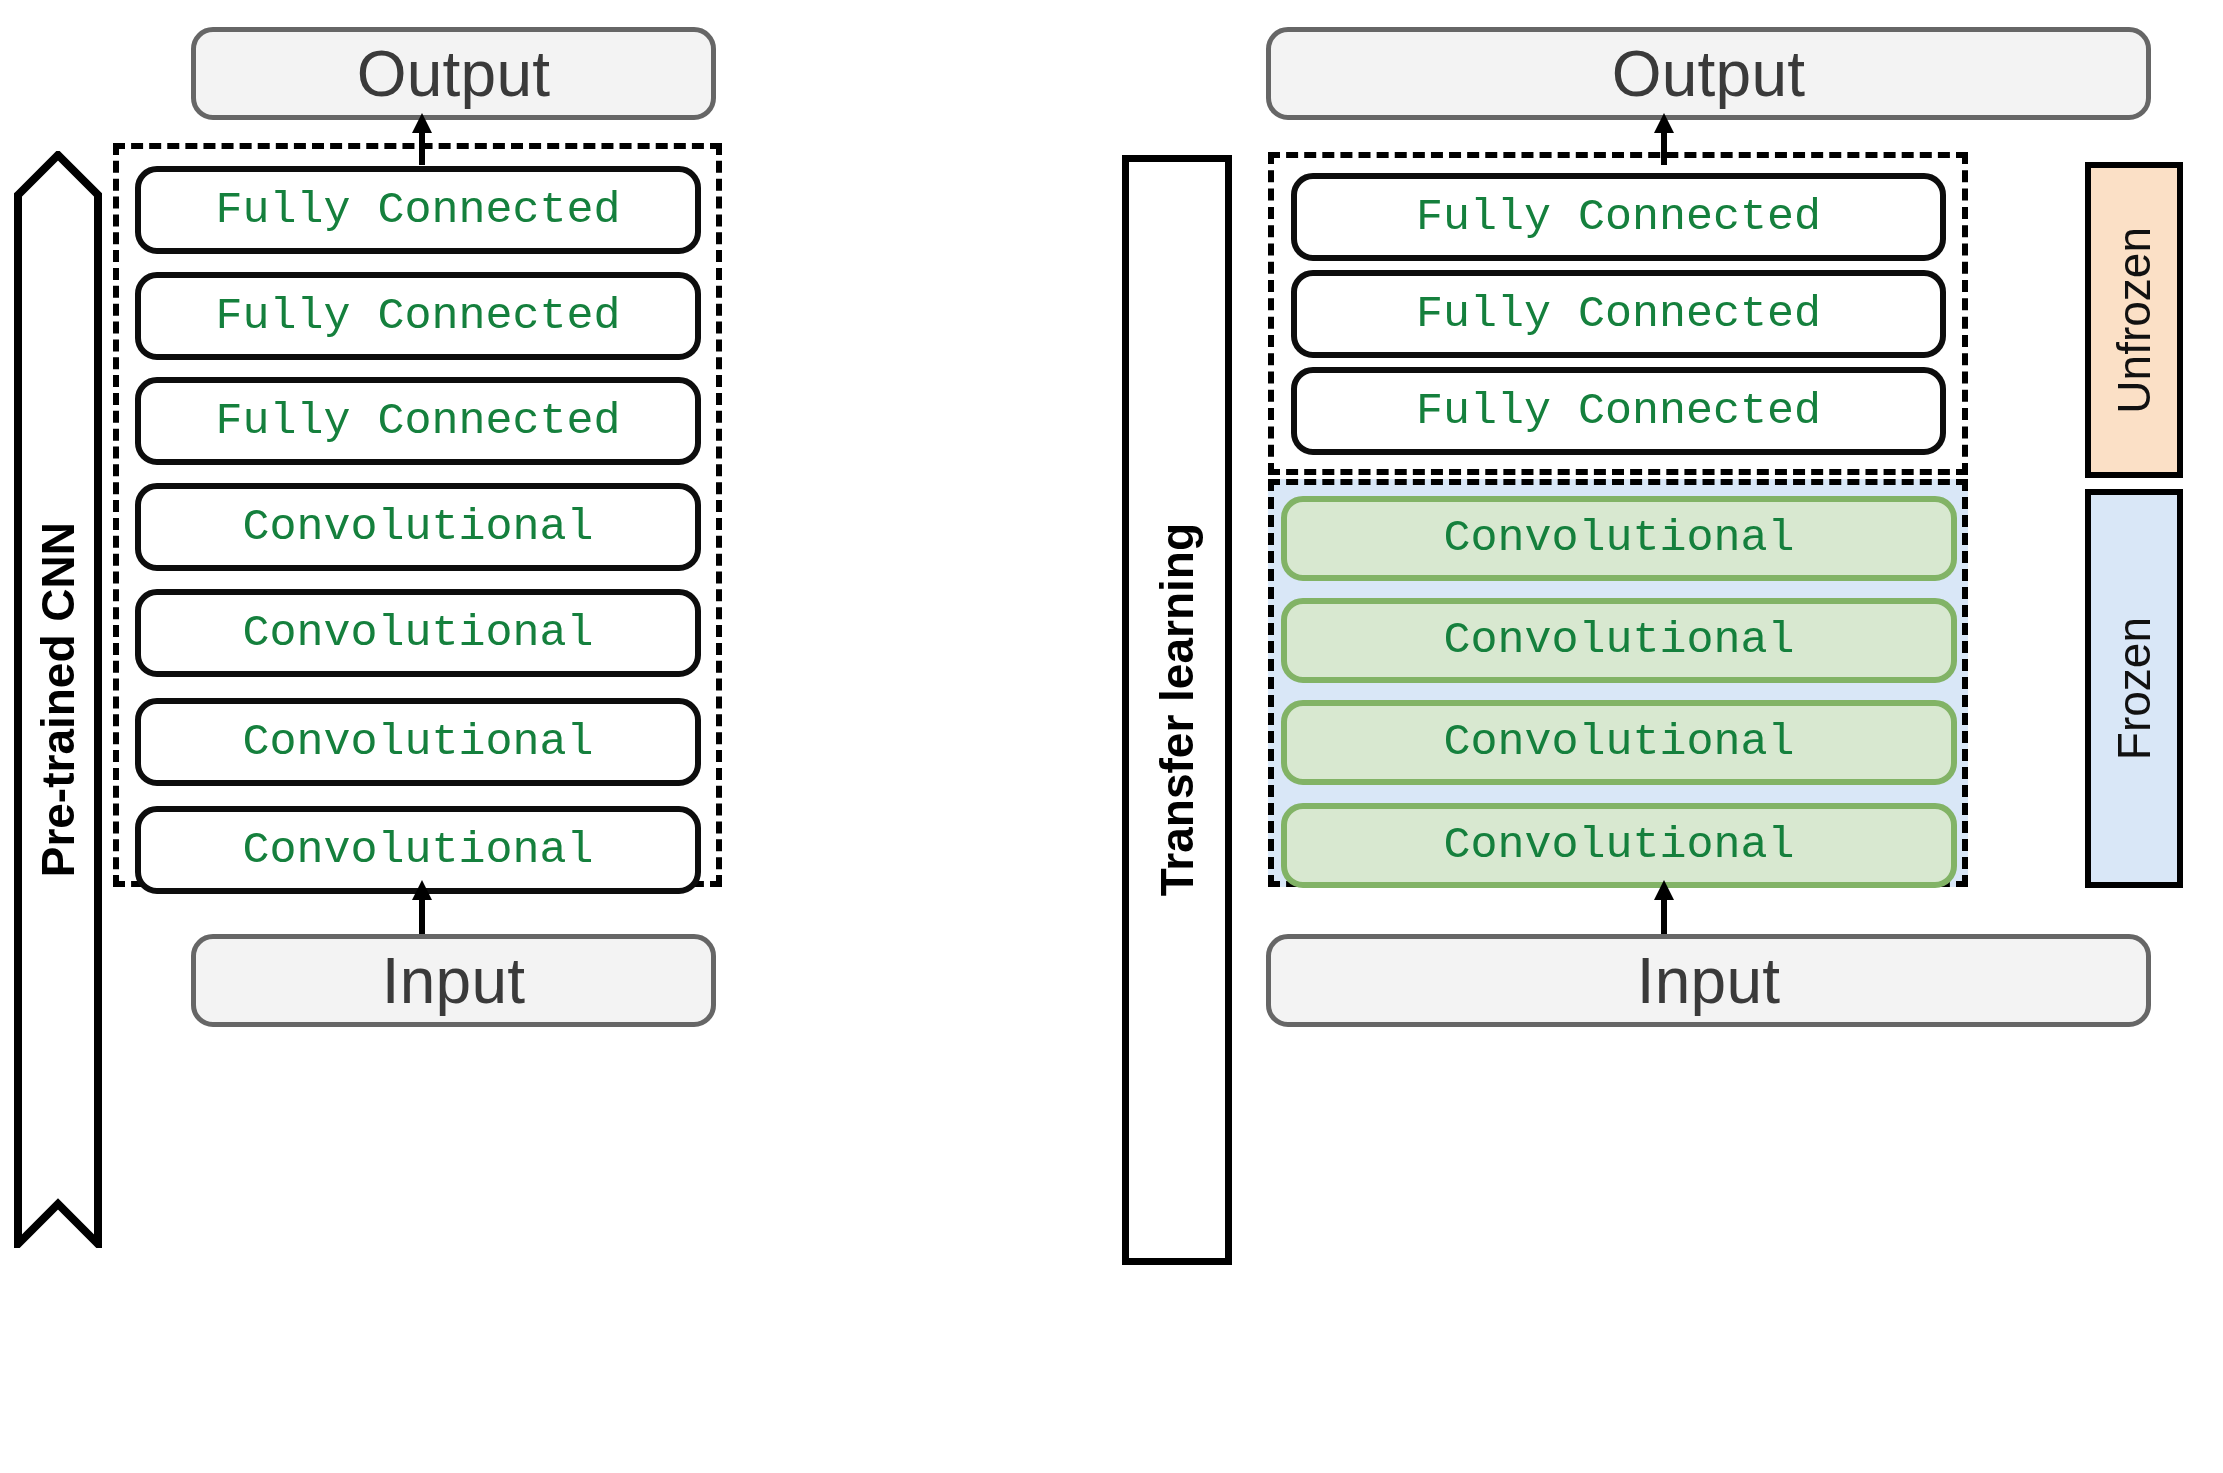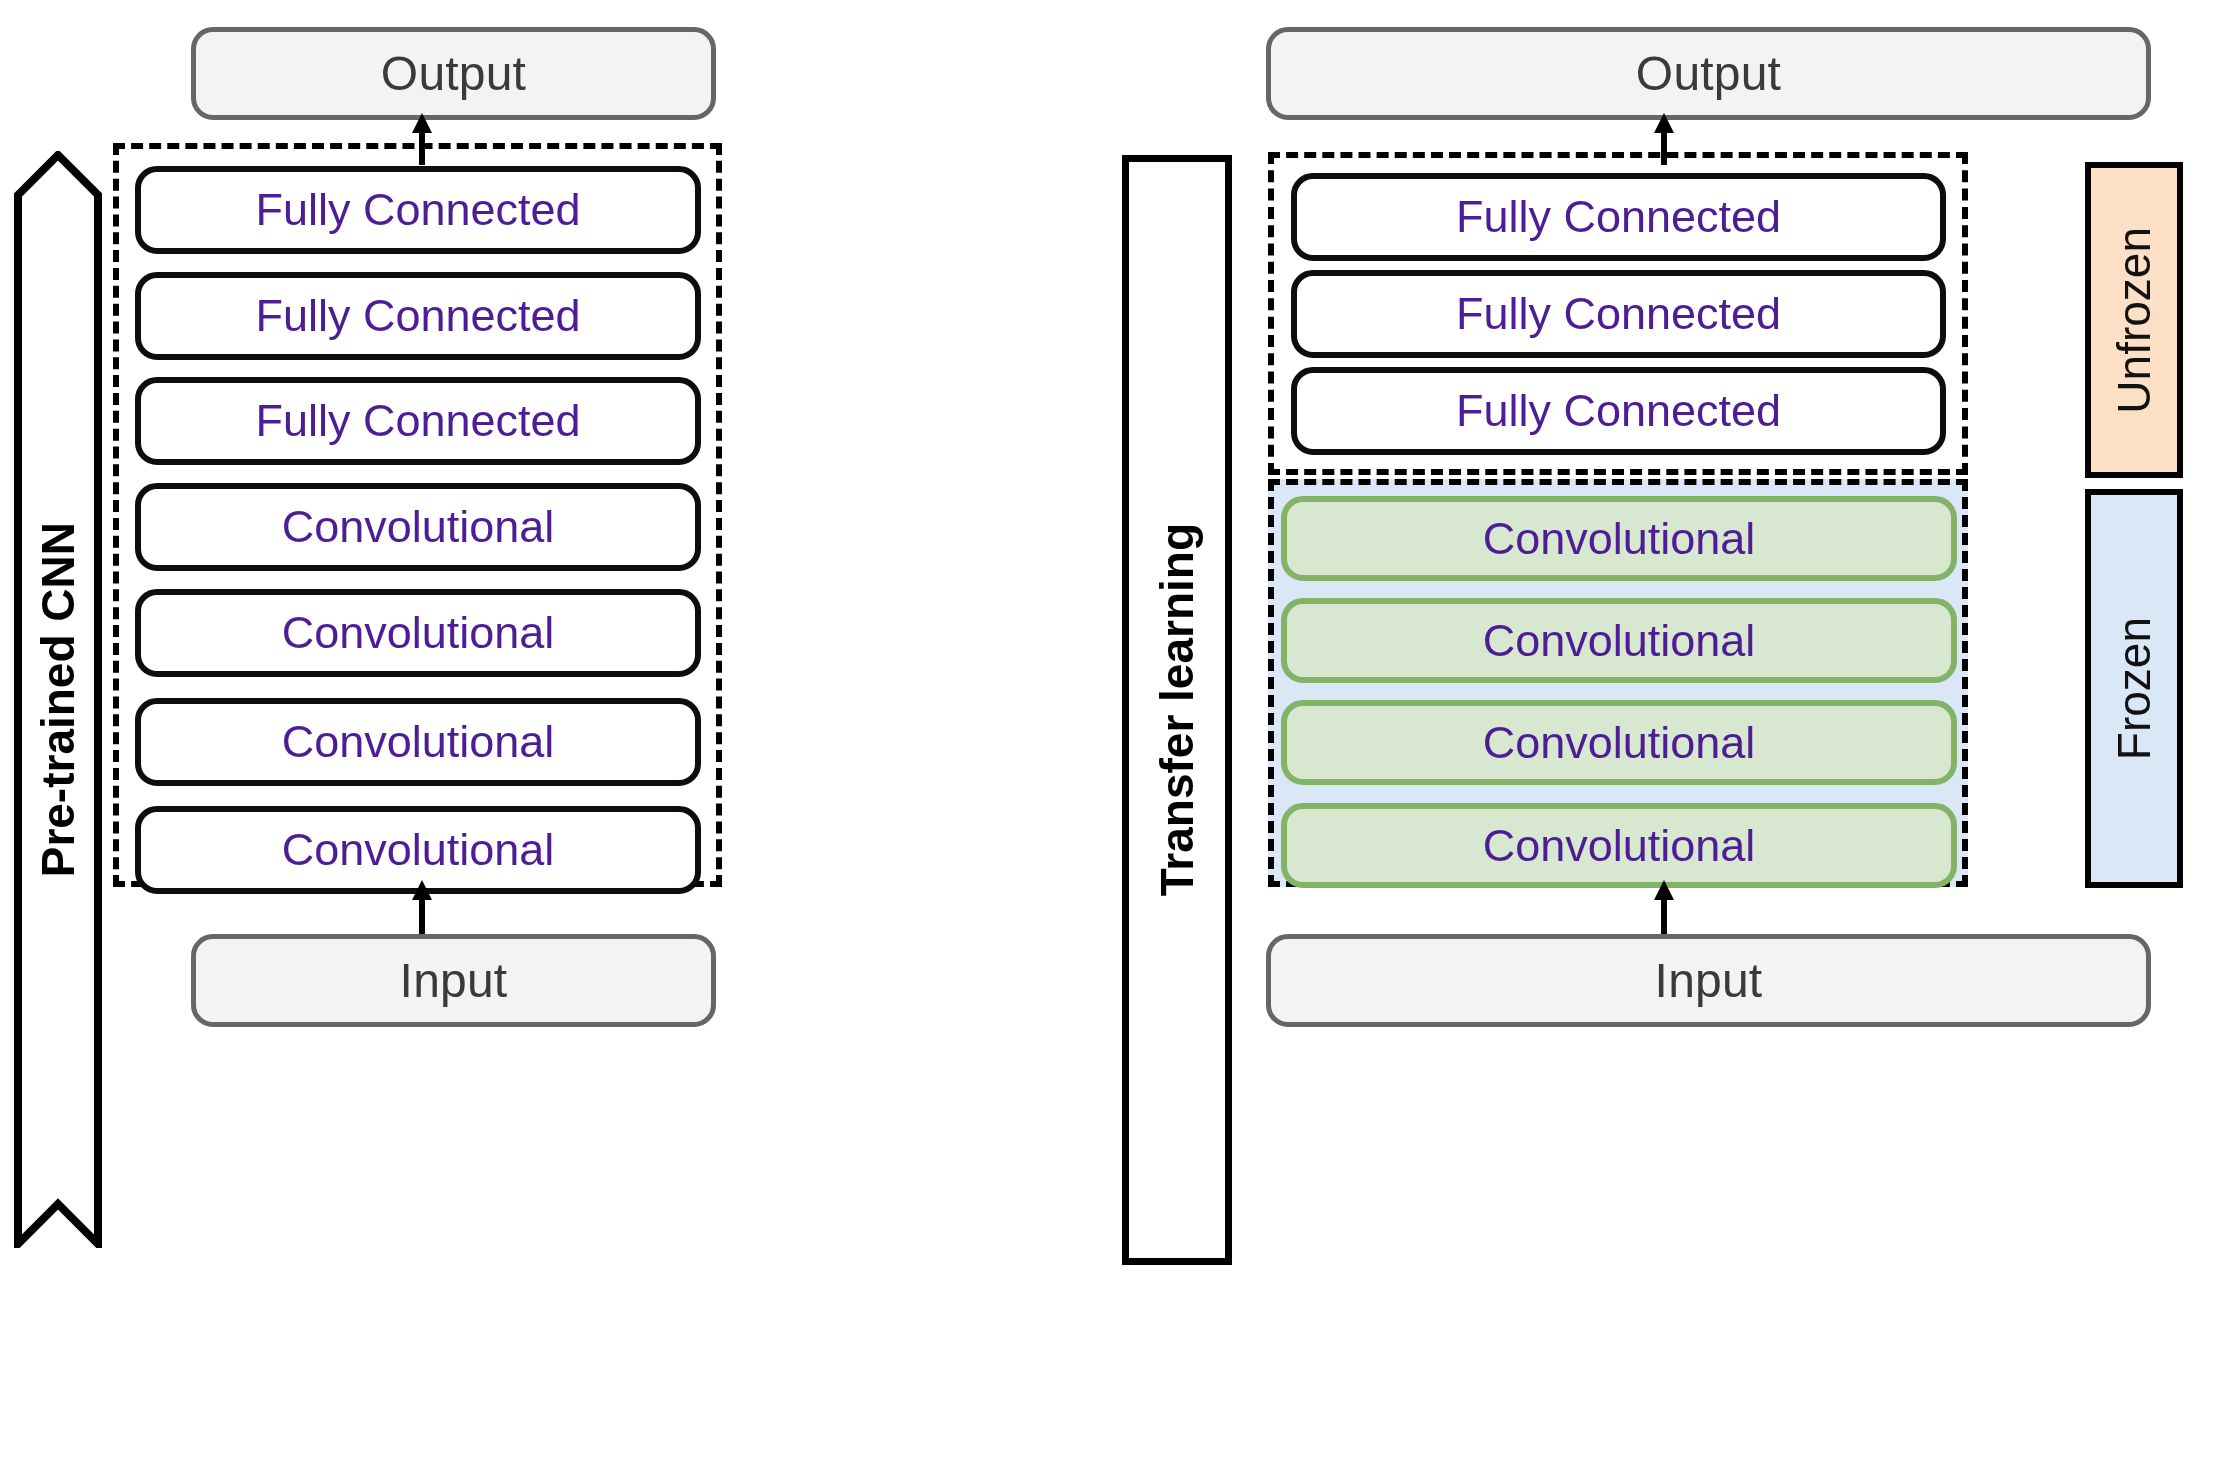--- a/index.html
+++ b/index.html
@@ -29,7 +29,7 @@
     display: flex;
     align-items: center;
     justify-content: center;
-    font-size: 48px;
+    font-size: 64px;
     color: #3a3a3a;
     letter-spacing: 0.2px;
   }

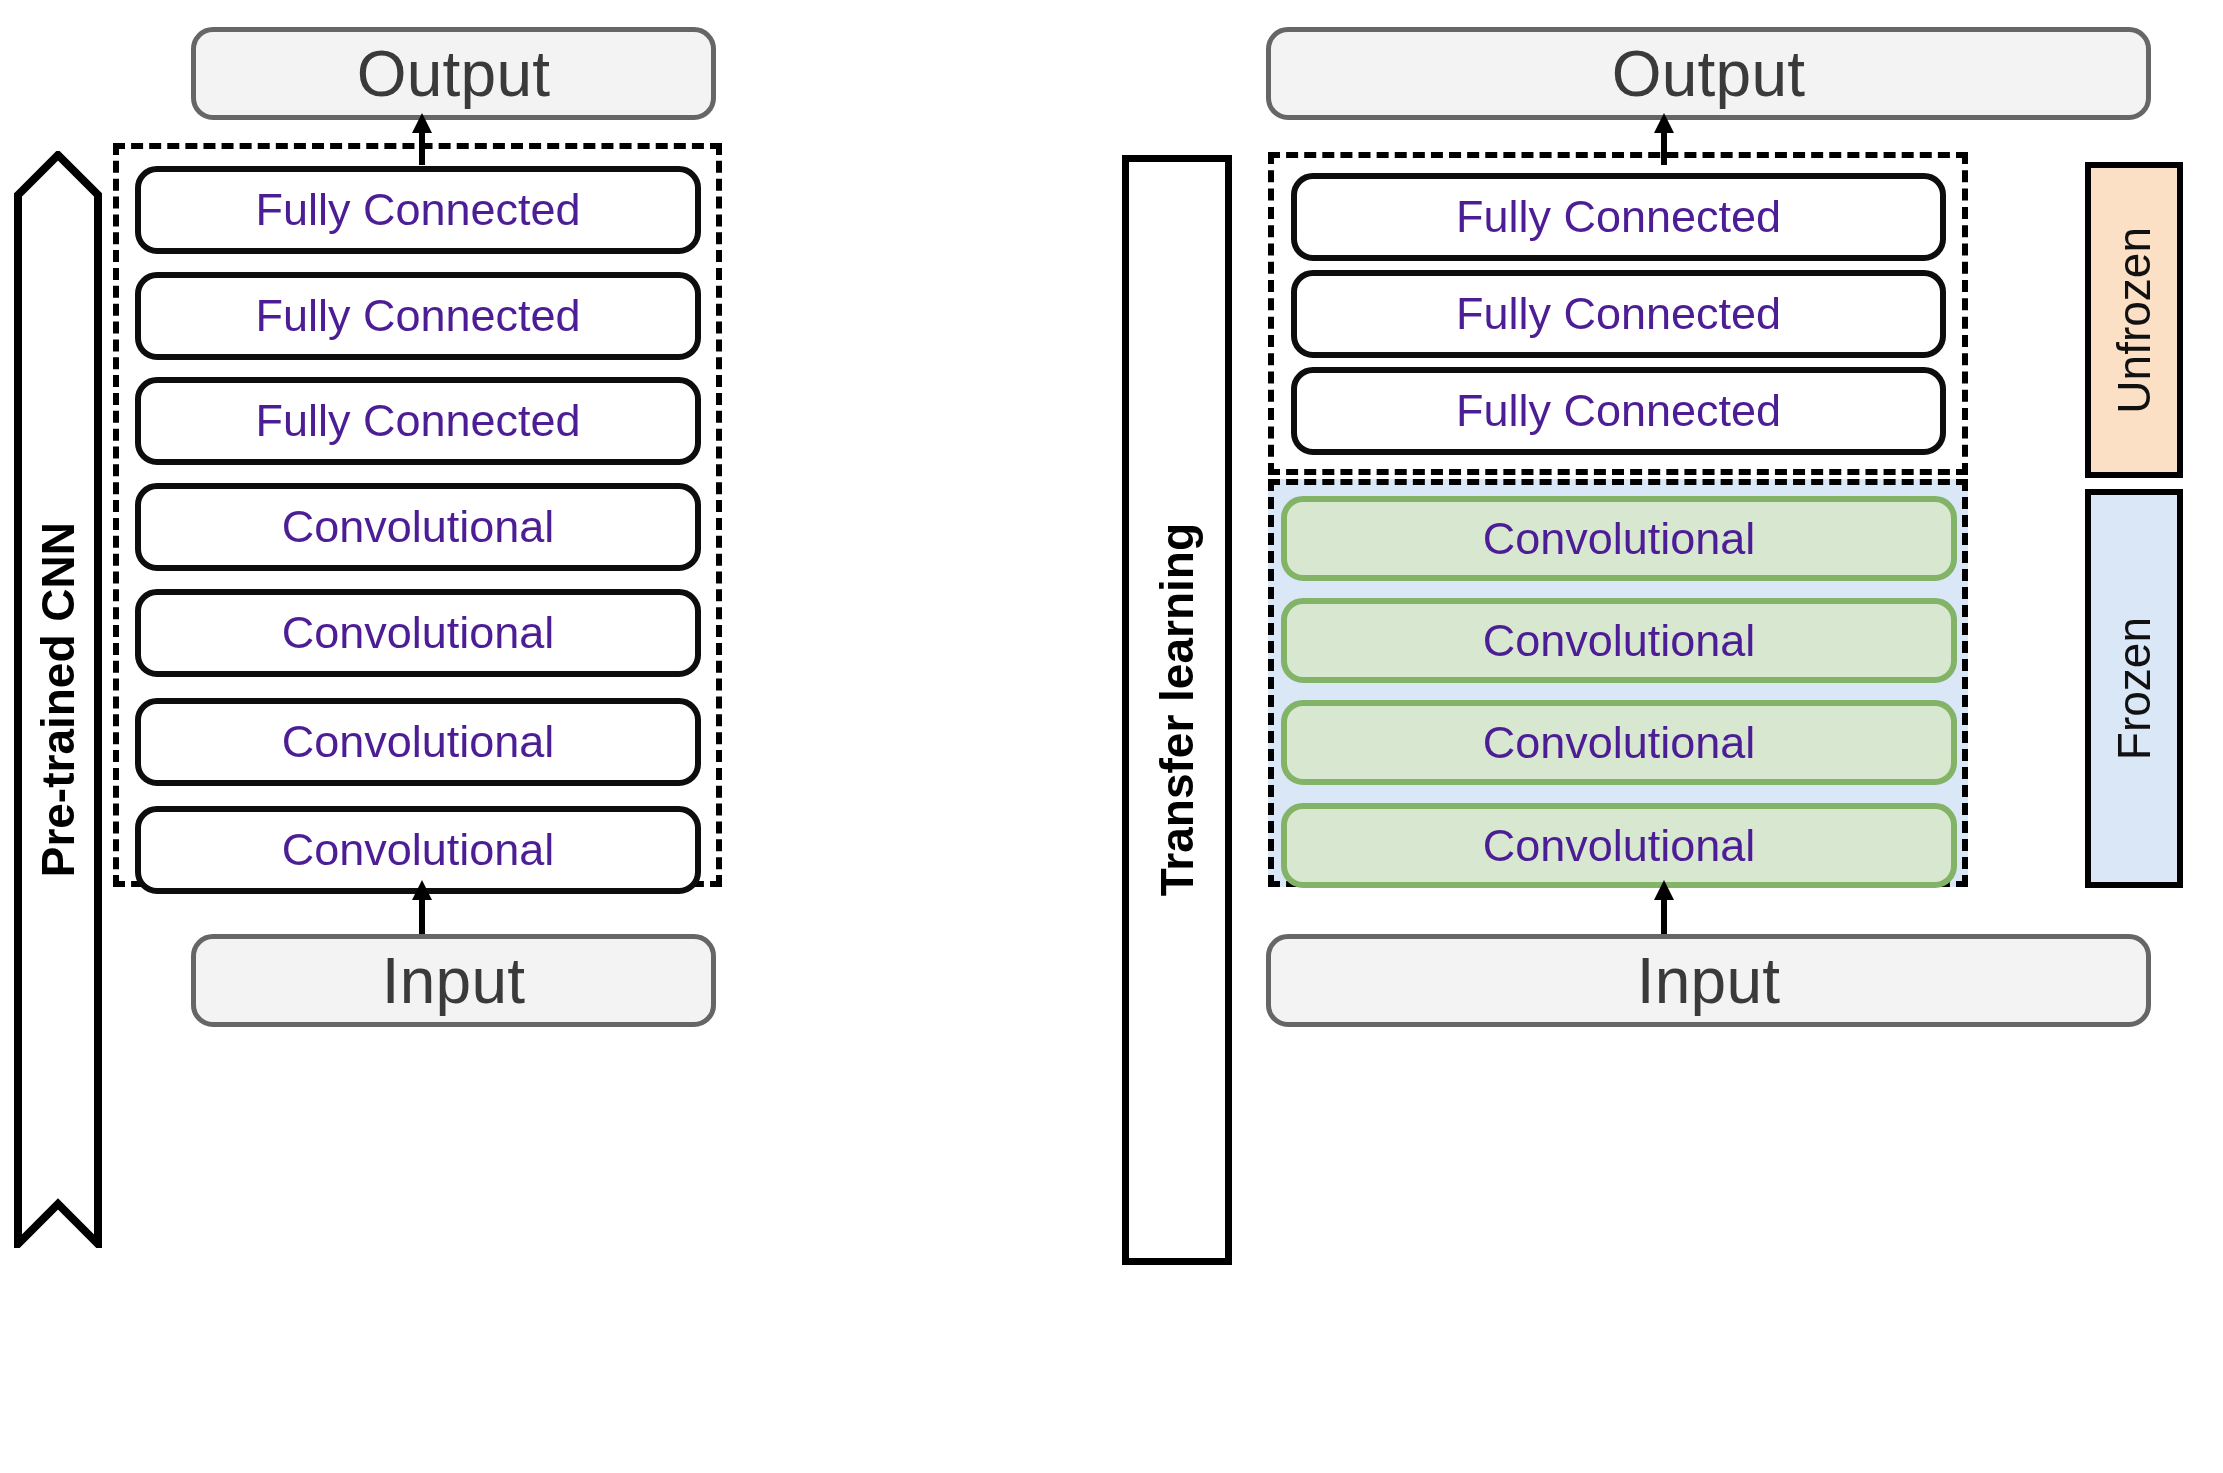--- a/index.html
+++ b/index.html
@@ -43,7 +43,8 @@
     align-items: center;
     justify-content: center;
     font-size: 45px;
-    color: #4c1d95;
+    color: #15803d;
+    font-family: Liberation Mono, monospace;
   }
 
   

